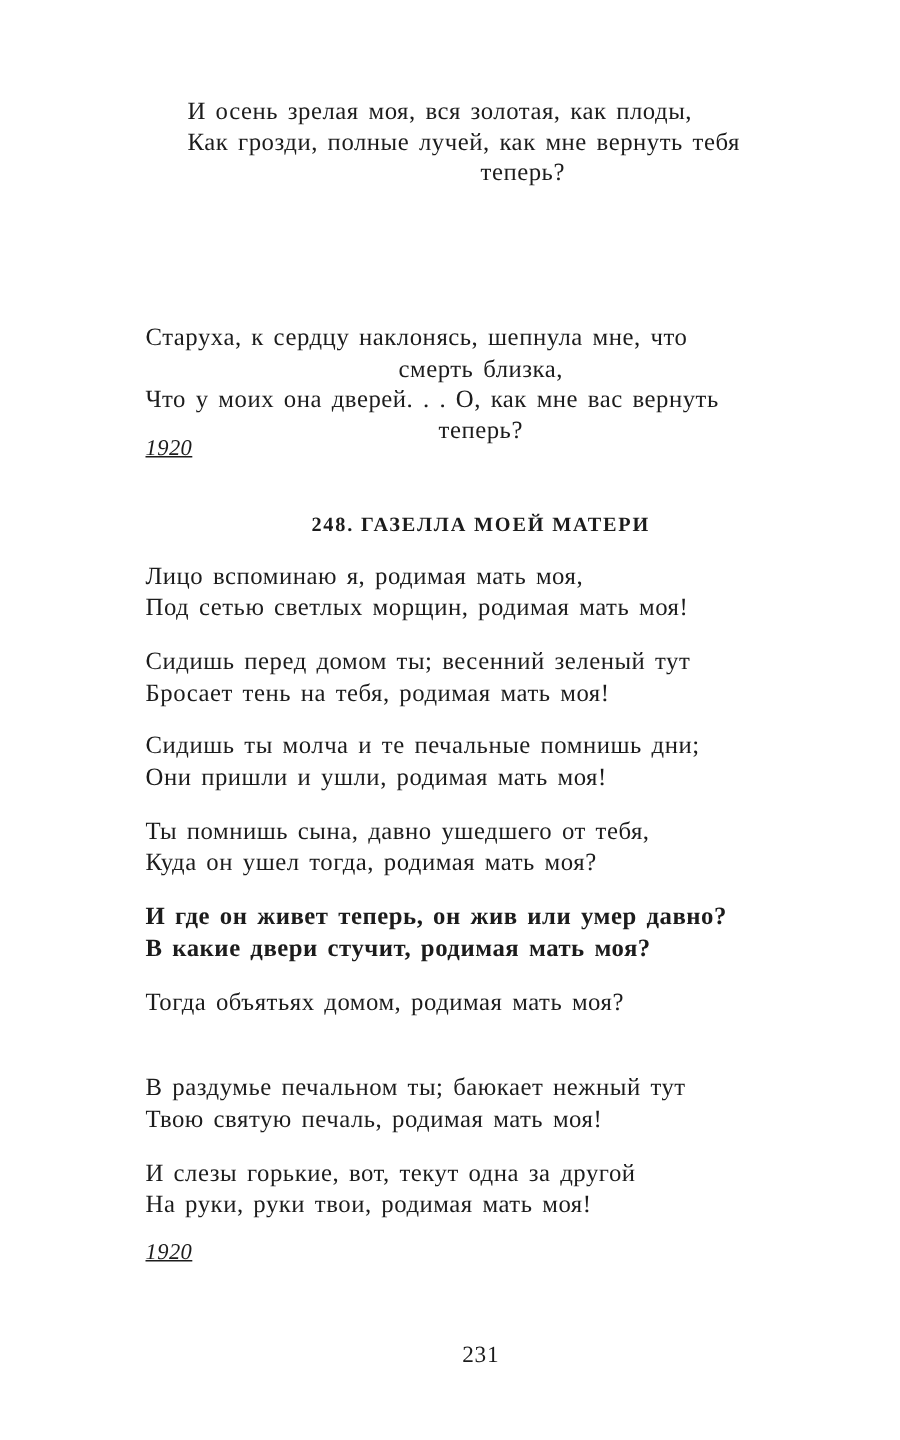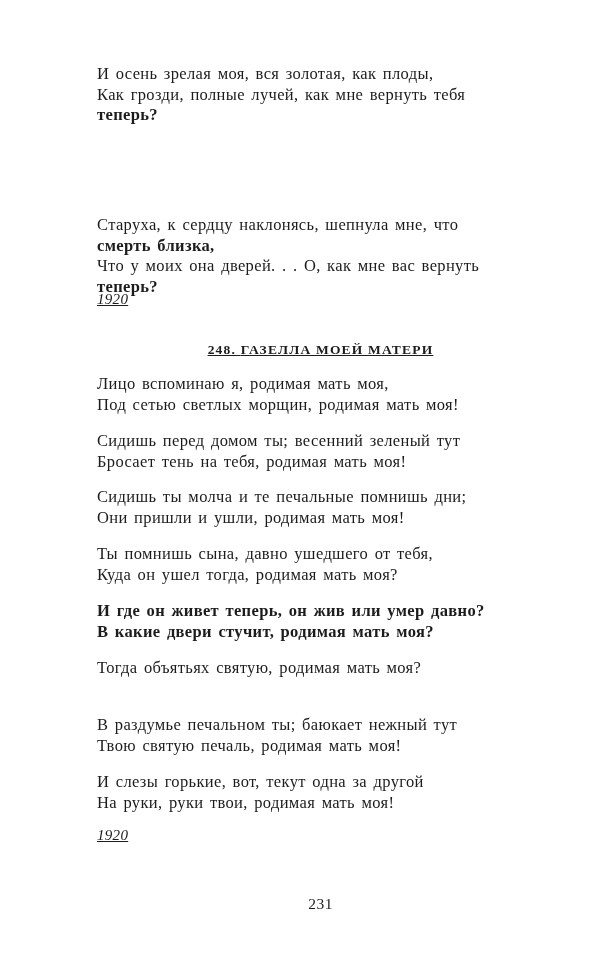--- a/index.html
+++ b/index.html
@@ -75,7 +75,7 @@
 
 <div class="page">
 
-  <div class="stanza" style="top:64px;">
+  <div class="stanza" style="top:64px;margin-left:28px;">
     <div class="line">И осень зрелая моя, вся золотая, как плоды,</div>
     <div class="line">Как грозди, полные лучей, как мне вернуть тебя</div>
     <div class="line right">теперь?</div>

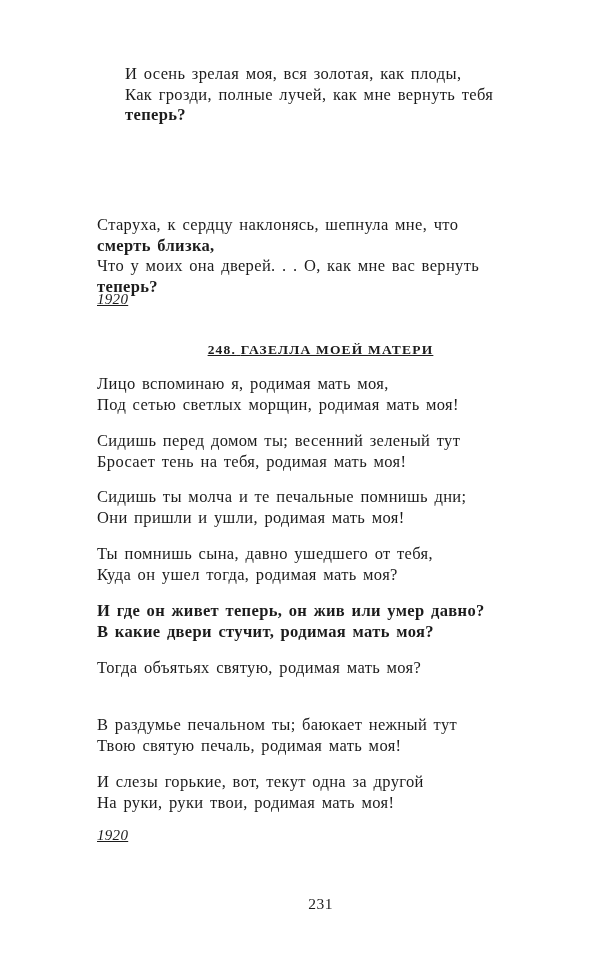--- a/index.html
+++ b/index.html
@@ -36,8 +36,7 @@
       word-spacing: 2px;
     }
     .line.right {
-      text-align: left;
-      font-weight: bold;
+      text-align: center;
     }
     .year {
       position: absolute;

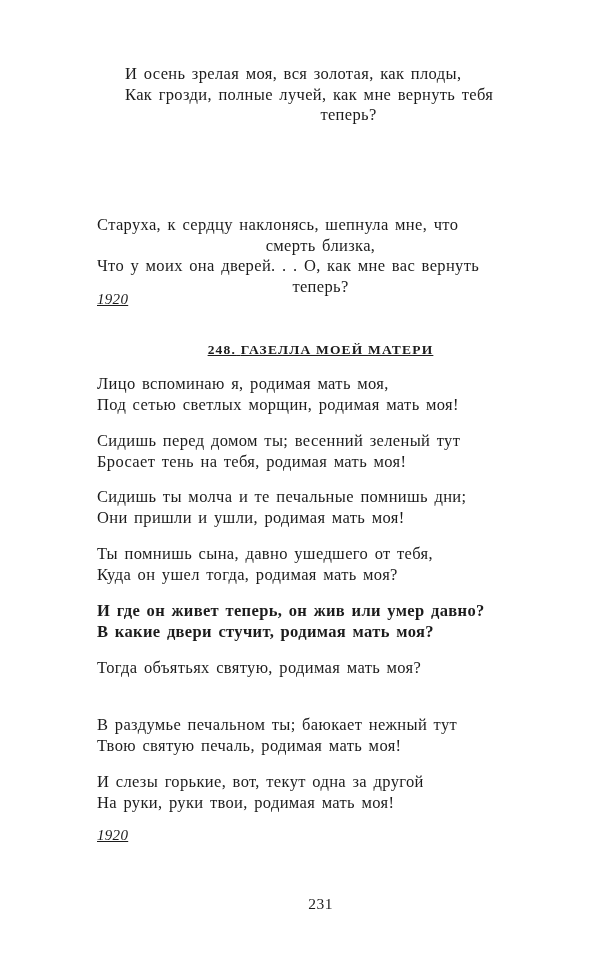--- a/index.html
+++ b/index.html
@@ -90,7 +90,7 @@
 
   <div class="year" style="top:290px;">1920</div>
 
-  <div class="poem-title" style="top:341px;text-decoration:underline;">
+  <div class="poem-title" style="top:341px;">
     <span>248.</span>
     <span>ГАЗЕЛЛА МОЕЙ МАТЕРИ</span>
   </div>

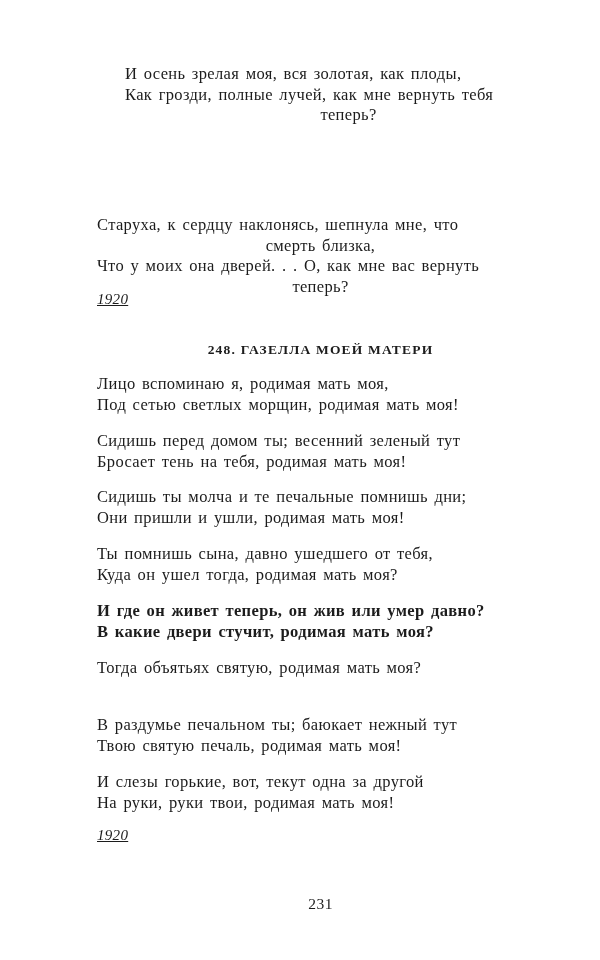--- a/index.html
+++ b/index.html
@@ -121,7 +121,7 @@
   </div>
 
   <div class="stanza" style="top:658px;">
-    <div class="line">Тогда объятьях святую, родимая мать моя?</div>
+    <div class="line">Тогда объятьях домом, родимая мать моя?</div>
   </div>
 
   <div class="stanza" style="top:715px;">

